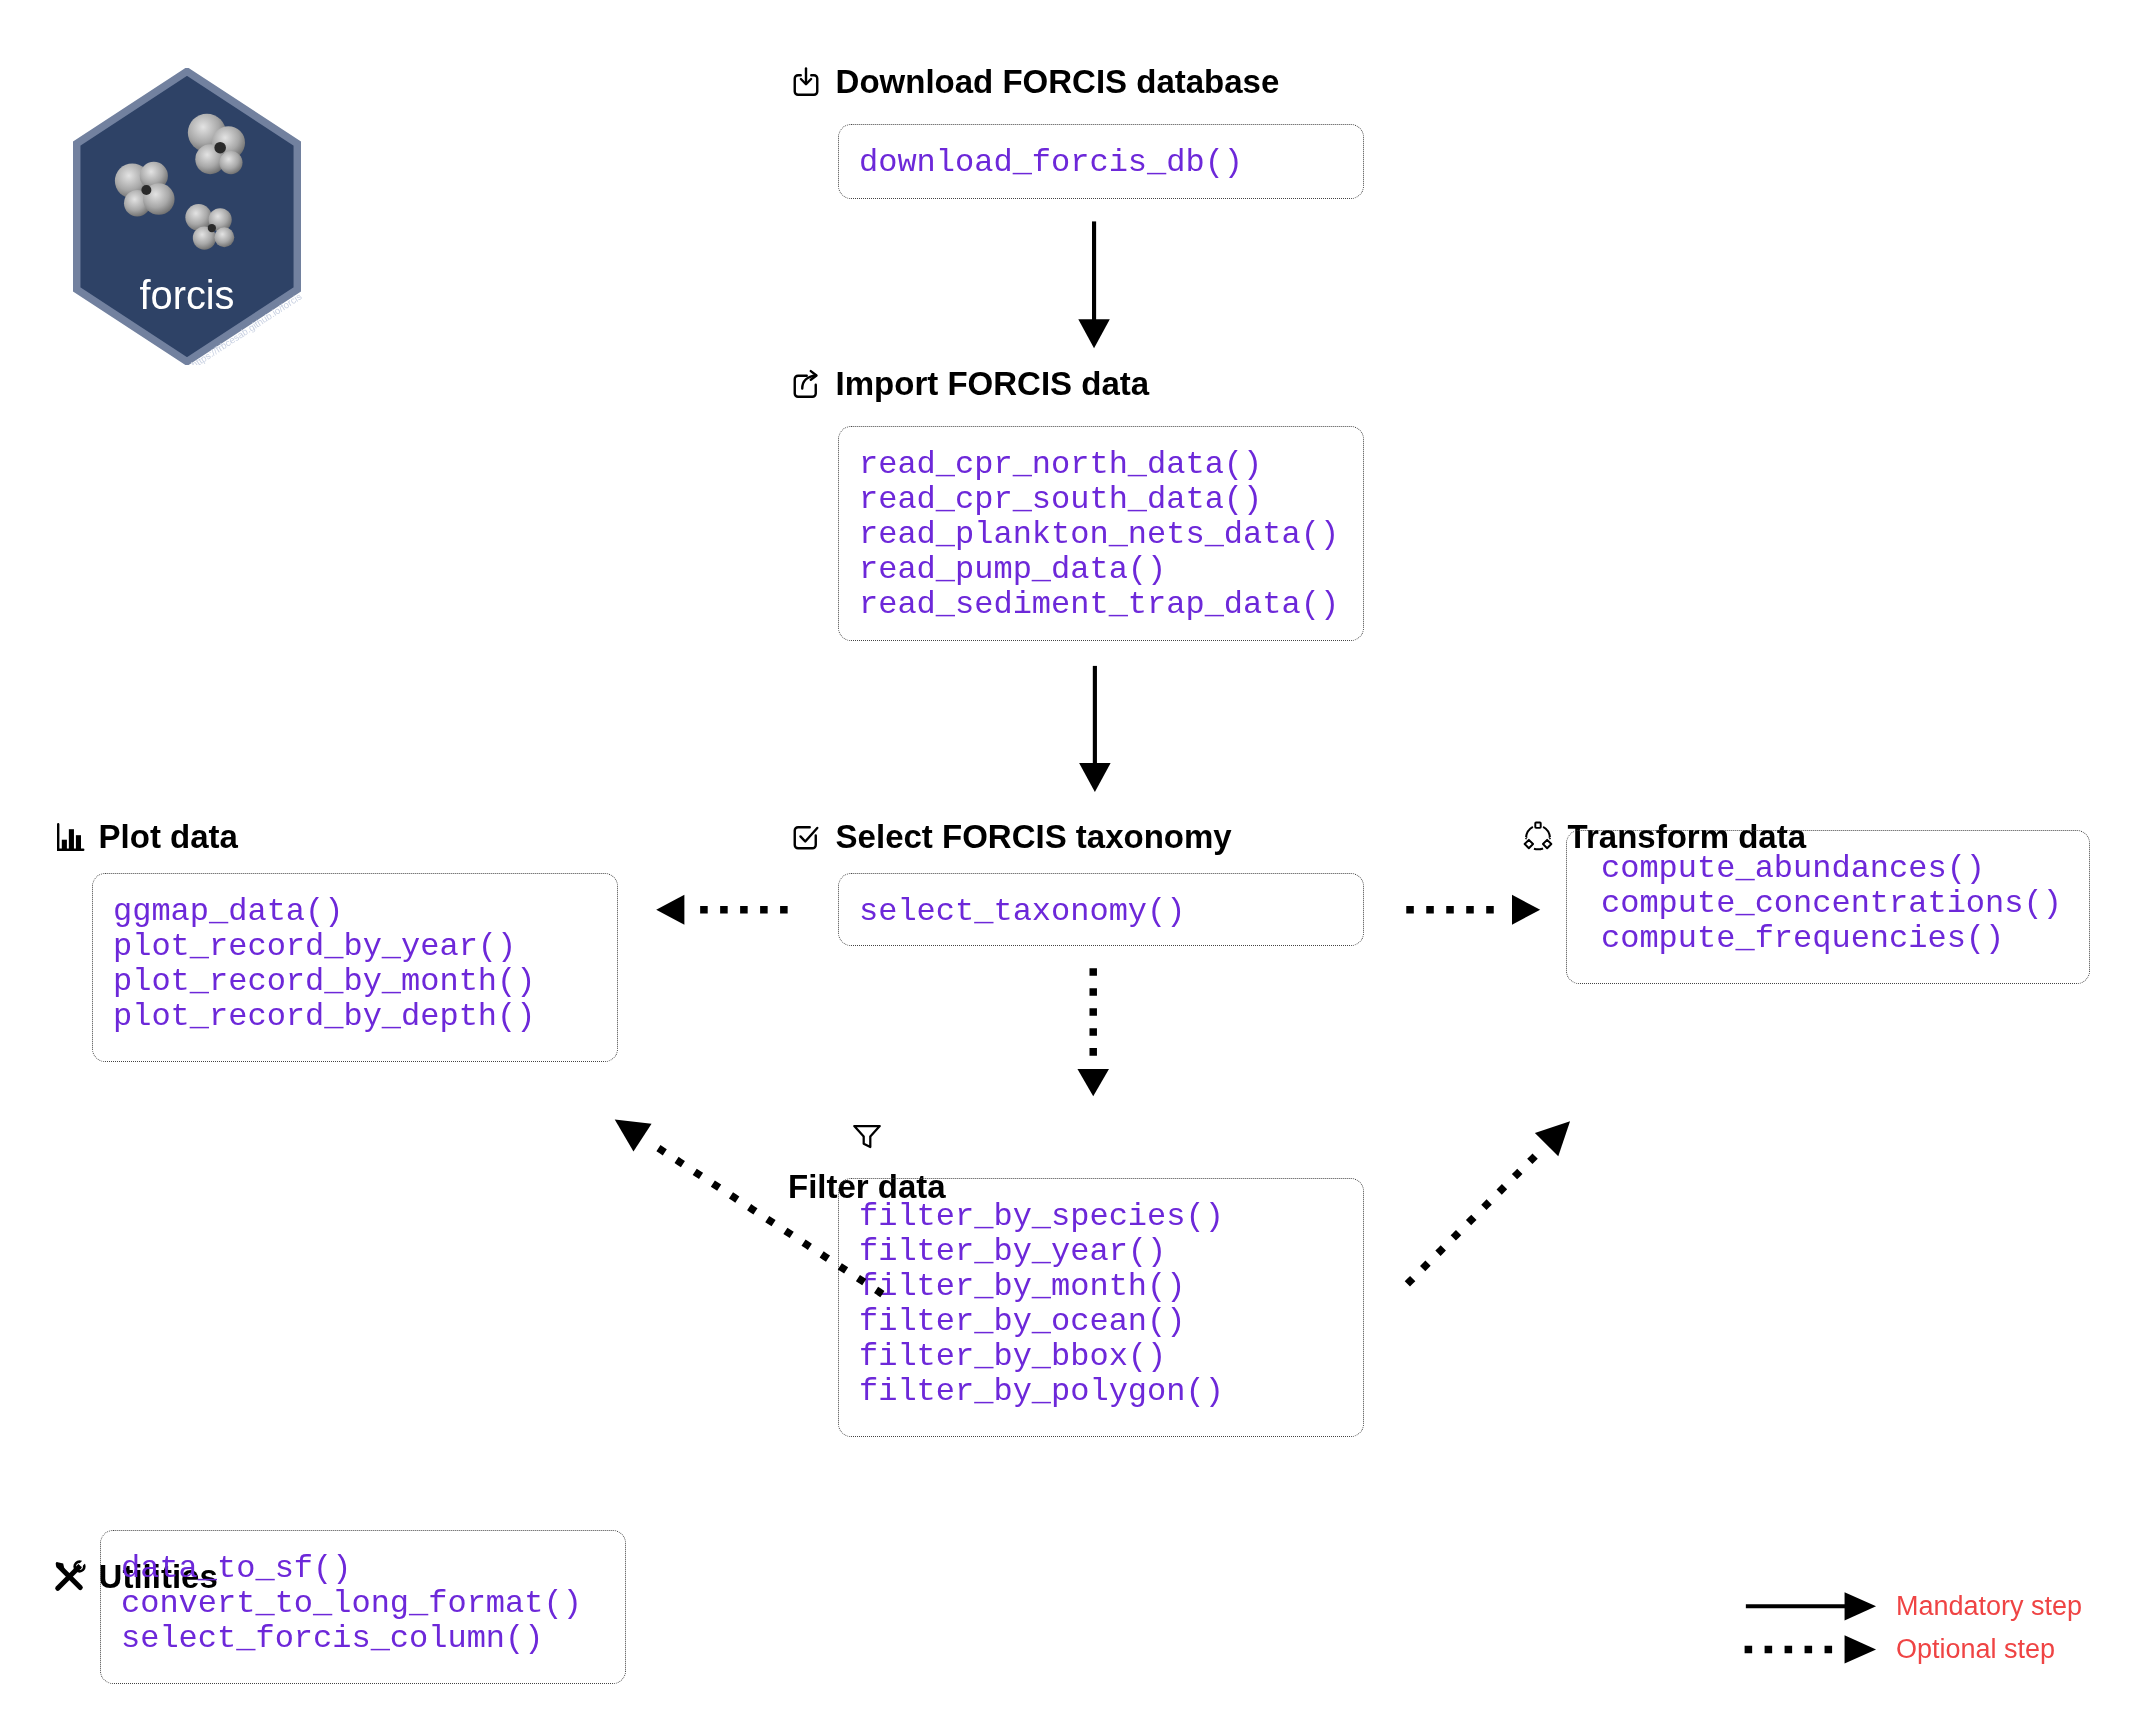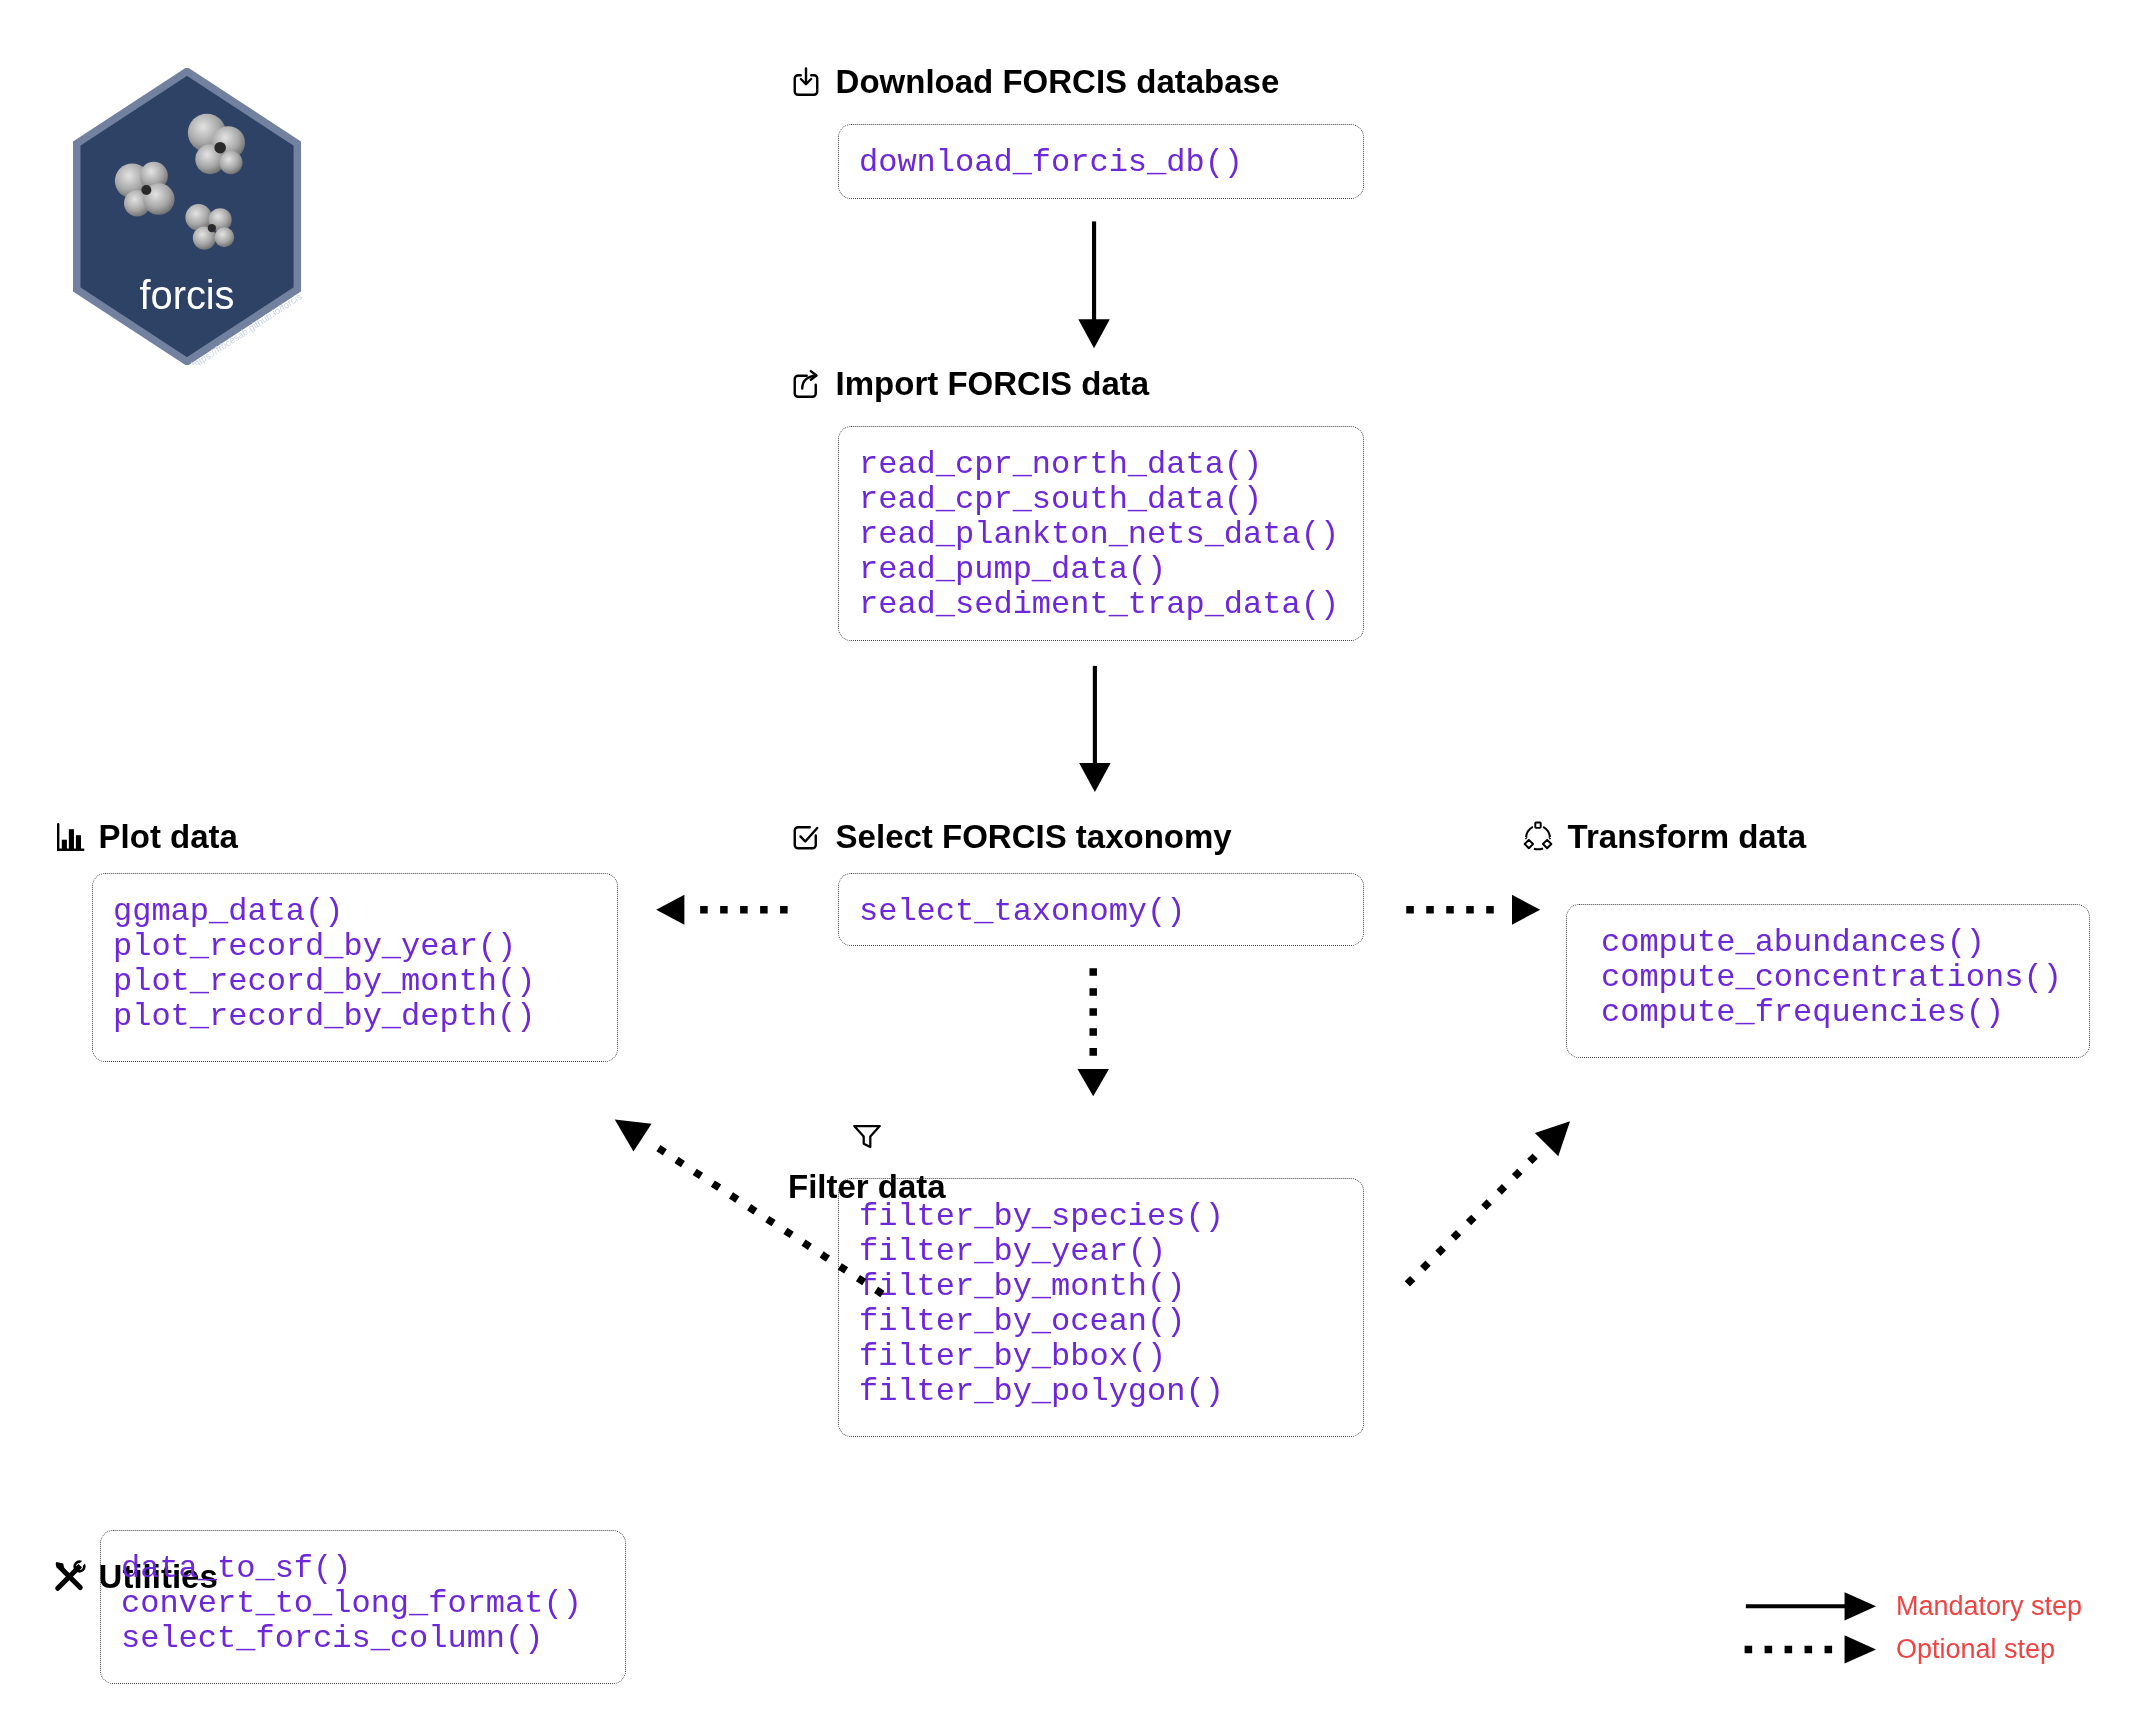--- a/index.html
+++ b/index.html
@@ -157,7 +157,7 @@
 plot_record_by_month()
 plot_record_by_depth()</div>
   <div class="fnbox" style="left:838px; top:873px; width:526px; height:73px;">select_taxonomy()</div>
-  <div class="fnbox" style="left:1566px; top:904px; width:524px; height:154px;padding-left:34px;">compute_abundances()
+  <div class="fnbox" style="left:1566px; top:830px; width:524px; height:154px;padding-left:34px;">compute_abundances()
 compute_concentrations()
 compute_frequencies()</div>
   <div class="fnbox" style="left:838px; top:1178px; width:526px; height:259px;">filter_by_species()

